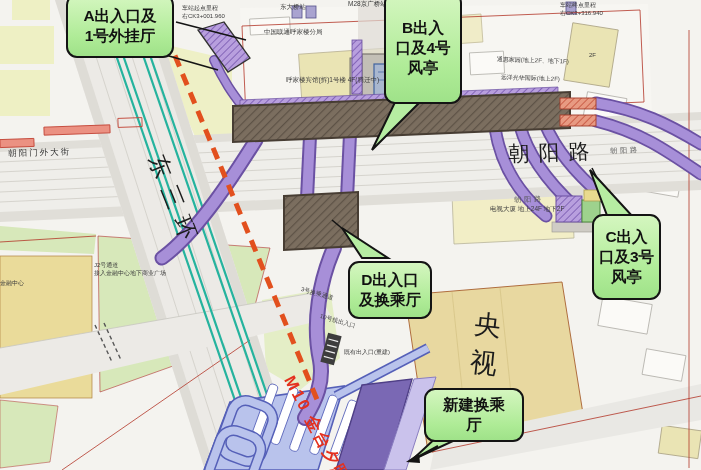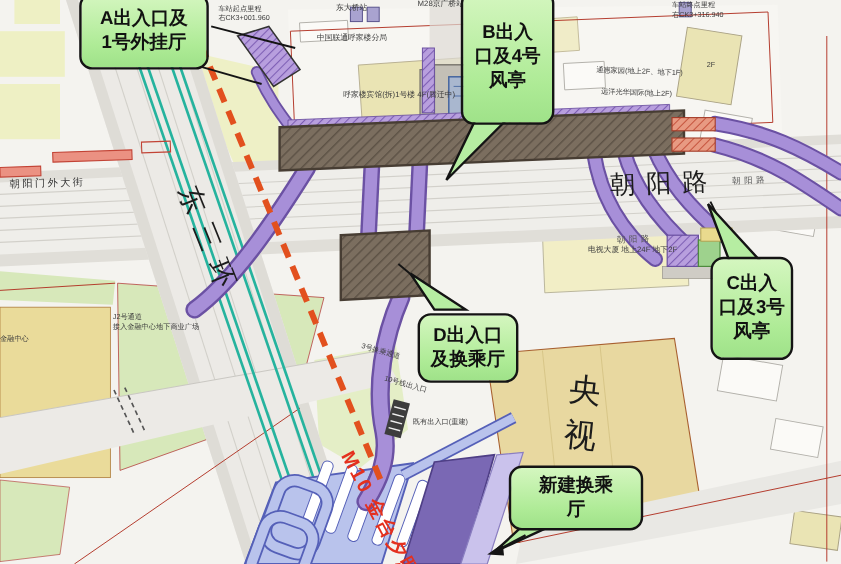--- a/index.html
+++ b/index.html
@@ -293,7 +293,7 @@
 风亭</div>
 <div class="callout" style="left:348px;top:236px;width:84px;height:58px;margin-top:25px;">D出入口
 及换乘厅</div>
-<div class="callout" style="left:424px;top:388px;width:112px;height:54px;">新建换乘
+<div class="callout" style="left:424px;top:388px;width:100px;height:54px;">新建换乘
 厅</div>
 
 </div>

